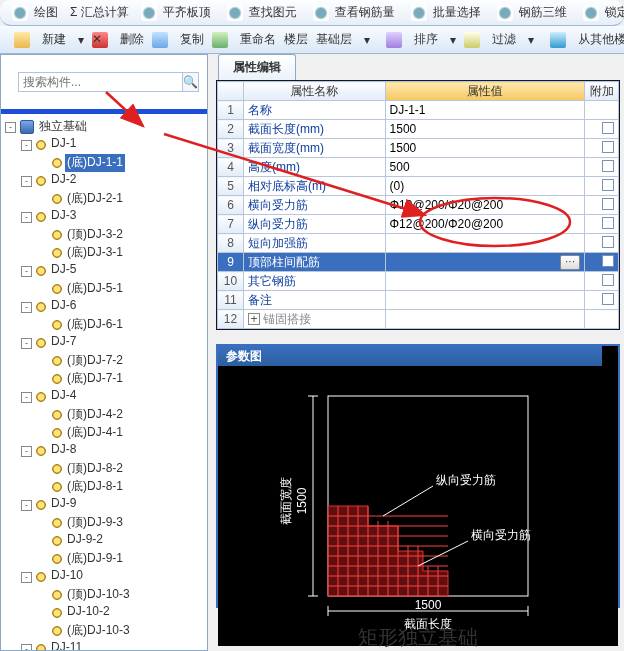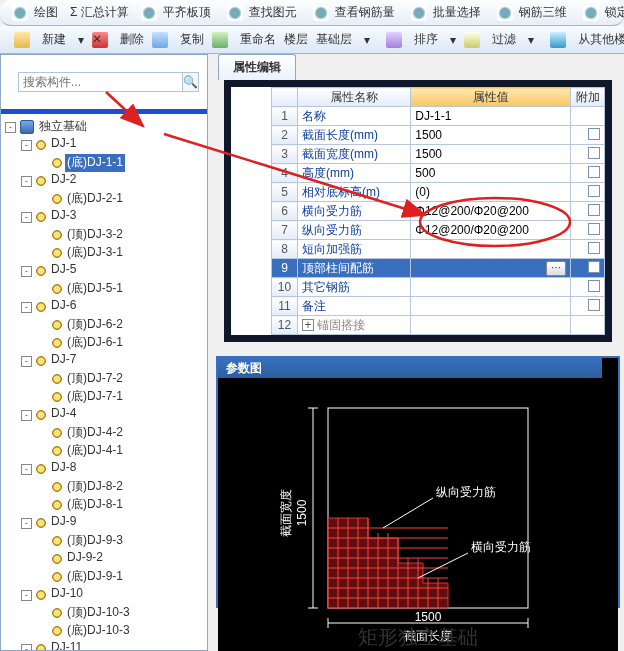--- a/index.html
+++ b/index.html
@@ -43,7 +43,7 @@
 .right-panel { position:absolute; left:212px; right:0; top:0; bottom:0; display:flex; flex-direction:column; }
 .tabbar { height:28px; display:flex; align-items:flex-end; padding-left:6px; }
 .tab { background:linear-gradient(#fff,#eaf2fb); border:1px solid #8fa8c8; border-bottom:none; padding:4px 14px; border-radius:3px 3px 0 0; color:#333; font-weight:bold;}
-.prop-area { border:7px solid #0f172a; background:#fff; margin:0 12px;padding-left:40px; }
+.prop-area { border:1px solid #0f172a; background:#fff; margin:0 4px; }
 table.prop { width:100%; border-collapse:collapse; }
 table.prop th, table.prop td { border:1px solid #b8c6dc; height:19px; padding:0 4px; text-align:left; font-weight:normal; }
 table.prop thead th { background:linear-gradient(#fdfeff,#e2ecf8); text-align:center; color:#333; }

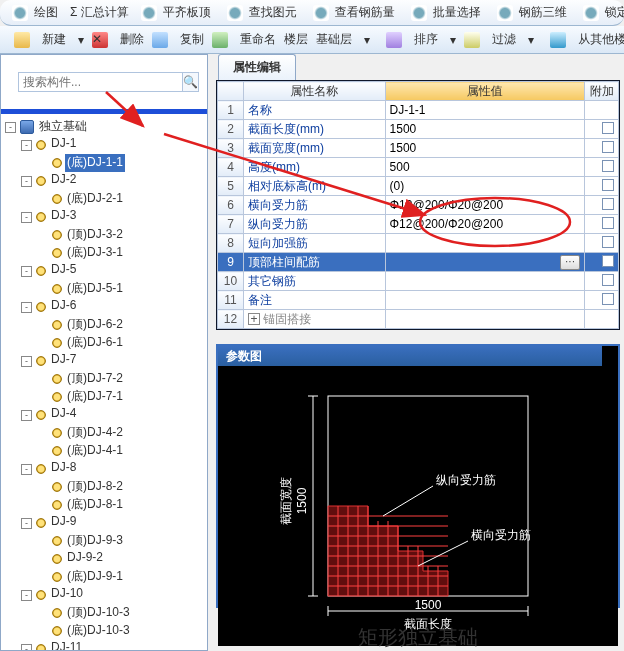--- a/index.html
+++ b/index.html
@@ -200,13 +200,6 @@
                 <span class="label">DJ-6</span>
               </div>
               <div class="children">
-                <div class="tree-node">
-                  <div class="tree-row">
-                    <span class="tog leaf"></span>
-                    <span class="icn itm"></span>
-                    <span class="label">(顶)DJ-6-2</span>
-                  </div>
-                </div>
                 <div class="tree-node">
                   <div class="tree-row">
                     <span class="tog leaf"></span>

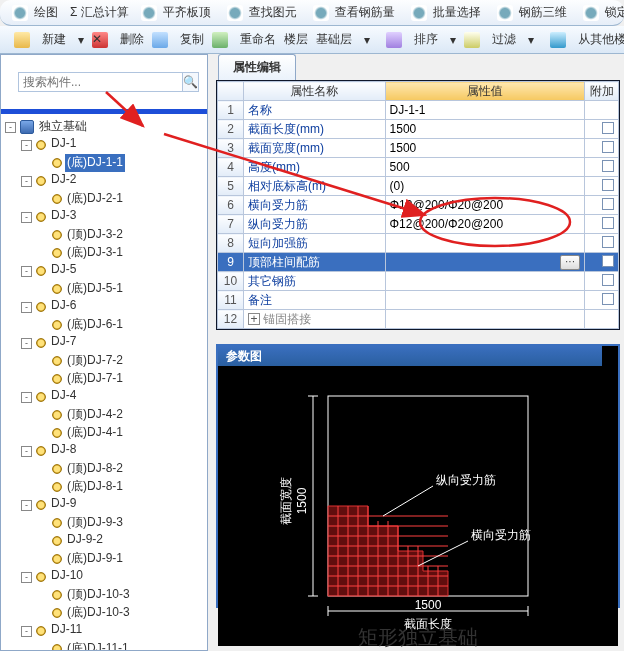--- a/index.html
+++ b/index.html
@@ -320,6 +320,13 @@
                     <span class="tog leaf"></span>
                     <span class="icn itm"></span>
                     <span class="label">(顶)DJ-10-3</span>
+                  </div>
+                </div>
+                <div class="tree-node">
+                  <div class="tree-row">
+                    <span class="tog leaf"></span>
+                    <span class="icn itm"></span>
+                    <span class="label">DJ-10-2</span>
                   </div>
                 </div>
                 <div class="tree-node">

